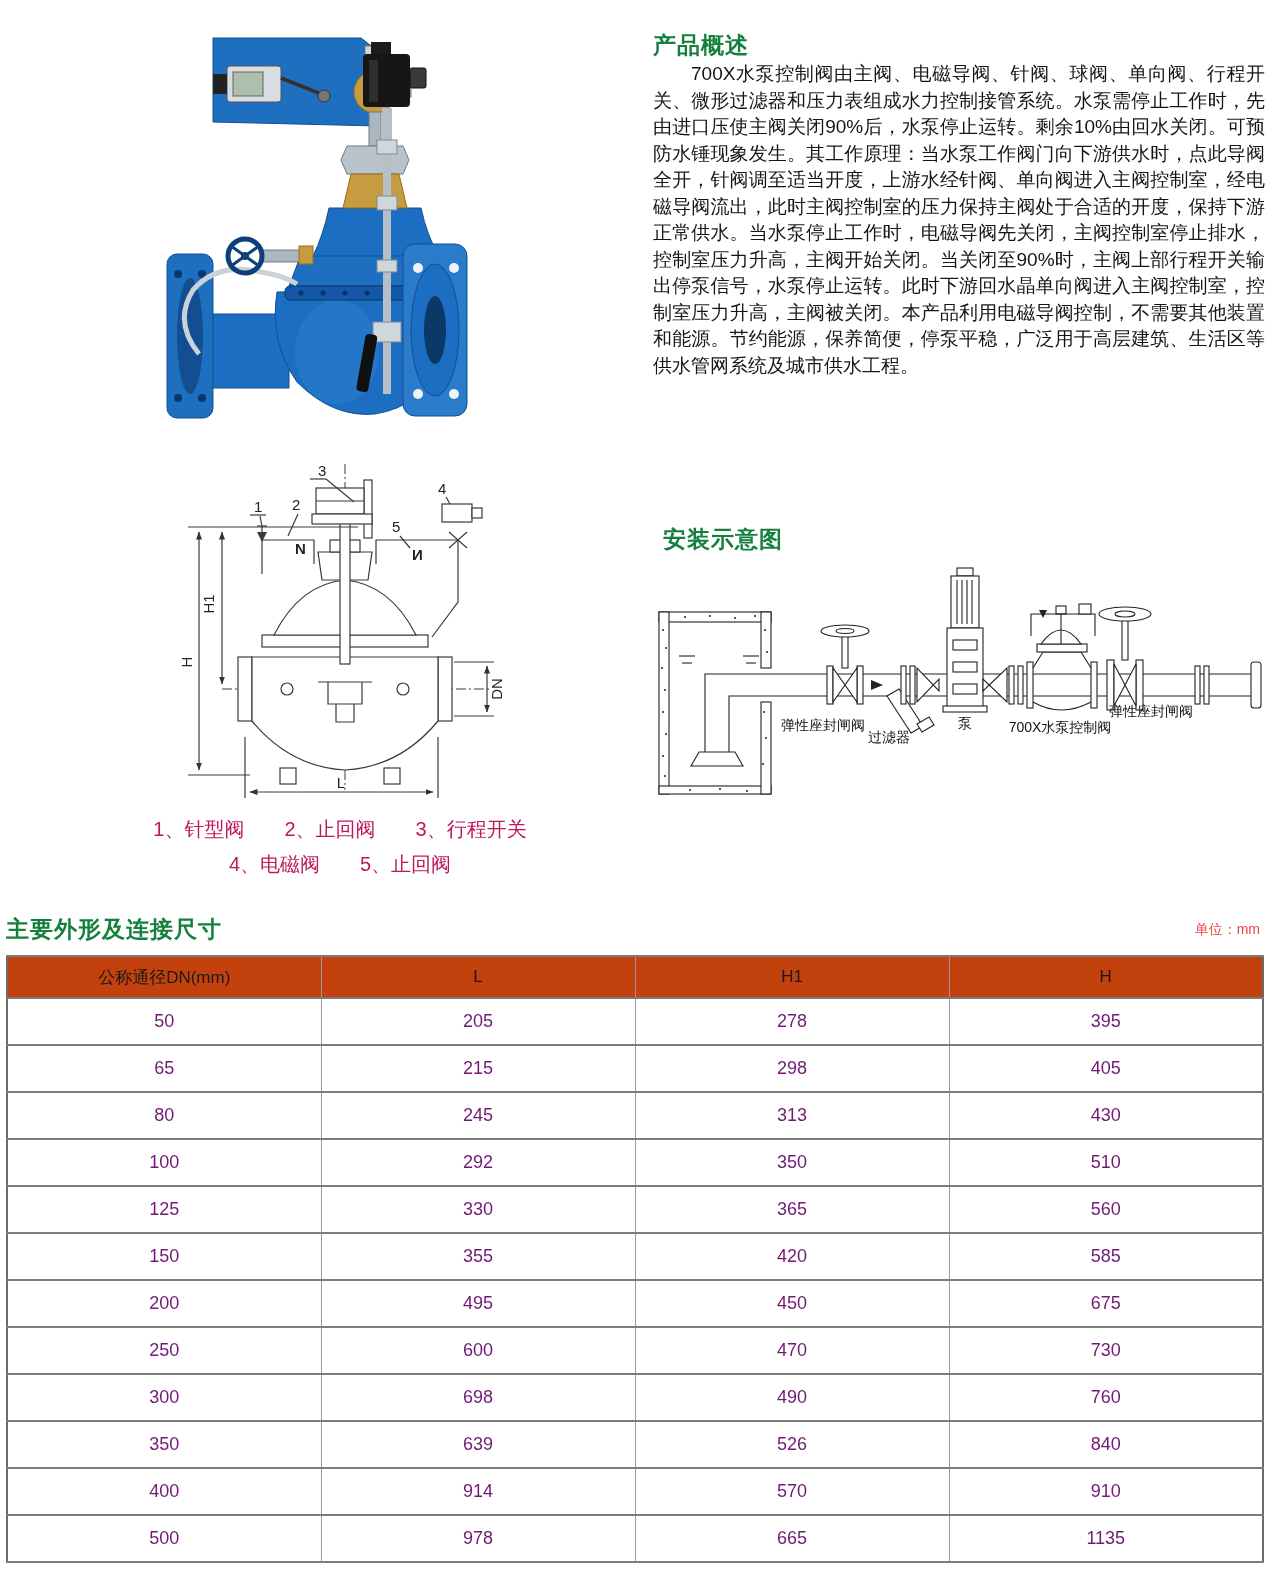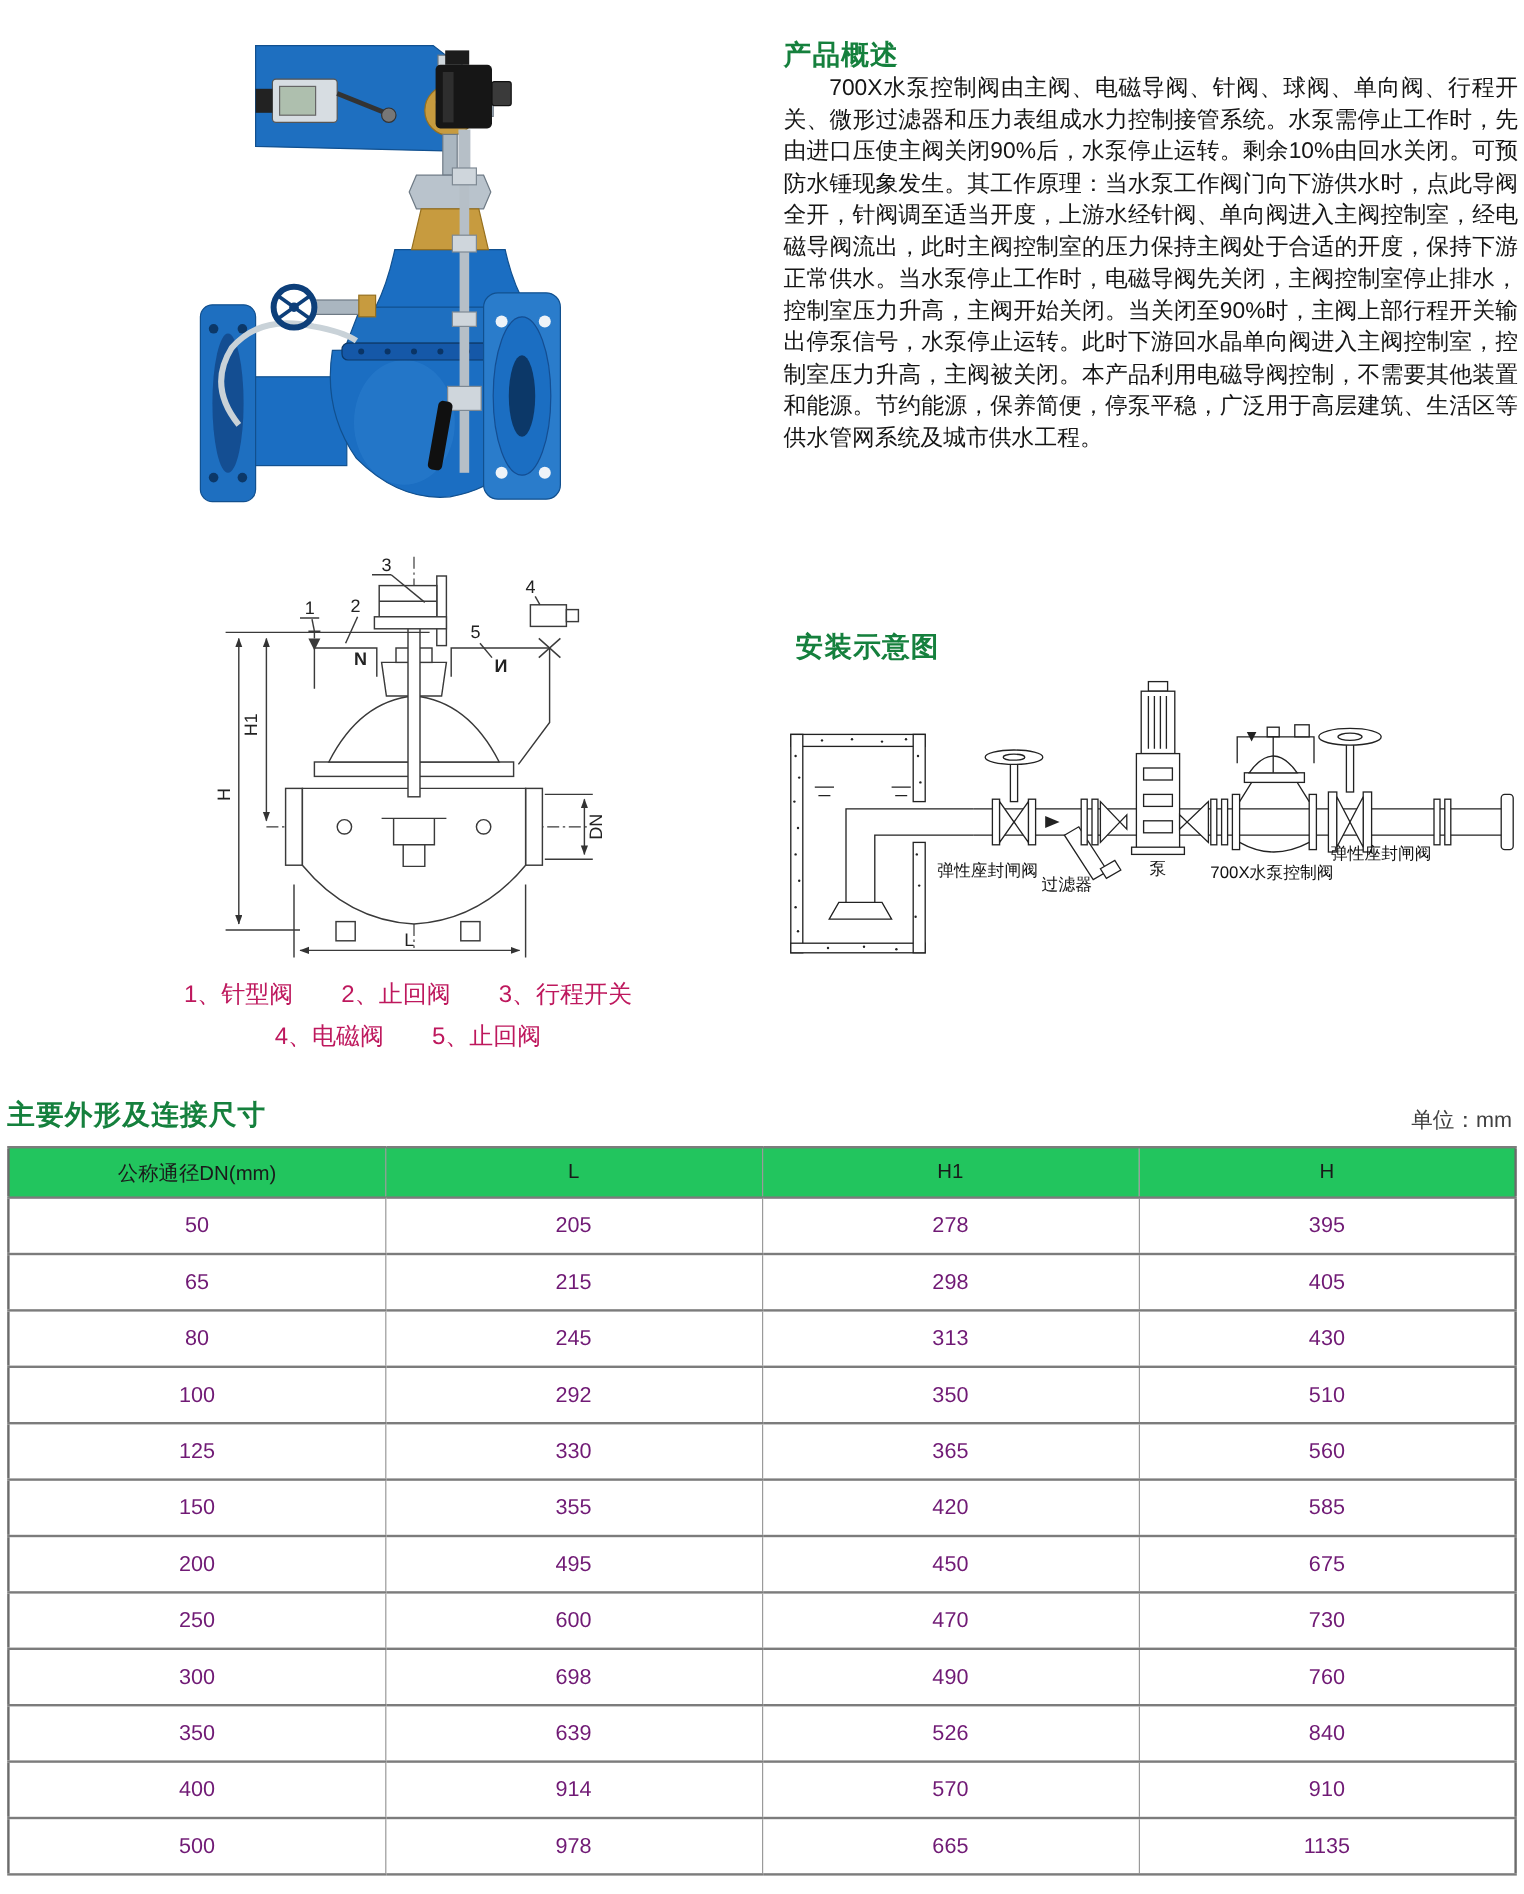--- a/index.html
+++ b/index.html
@@ -19,7 +19,7 @@
   .install-title{left:663px;top:524px}
   
   .dims-title{left:6px;top:914px}
-  .unit{right:10px;top:921px;font-size:18px;color:#404040}
+  .unit{right:10px;top:921px;font-size:14px;color:#ef4444}
   
   .dim-table{position:absolute;left:6px;top:955px;width:1258px;border-collapse:collapse;
              table-layout:fixed;border:2px solid #6b6b6b}

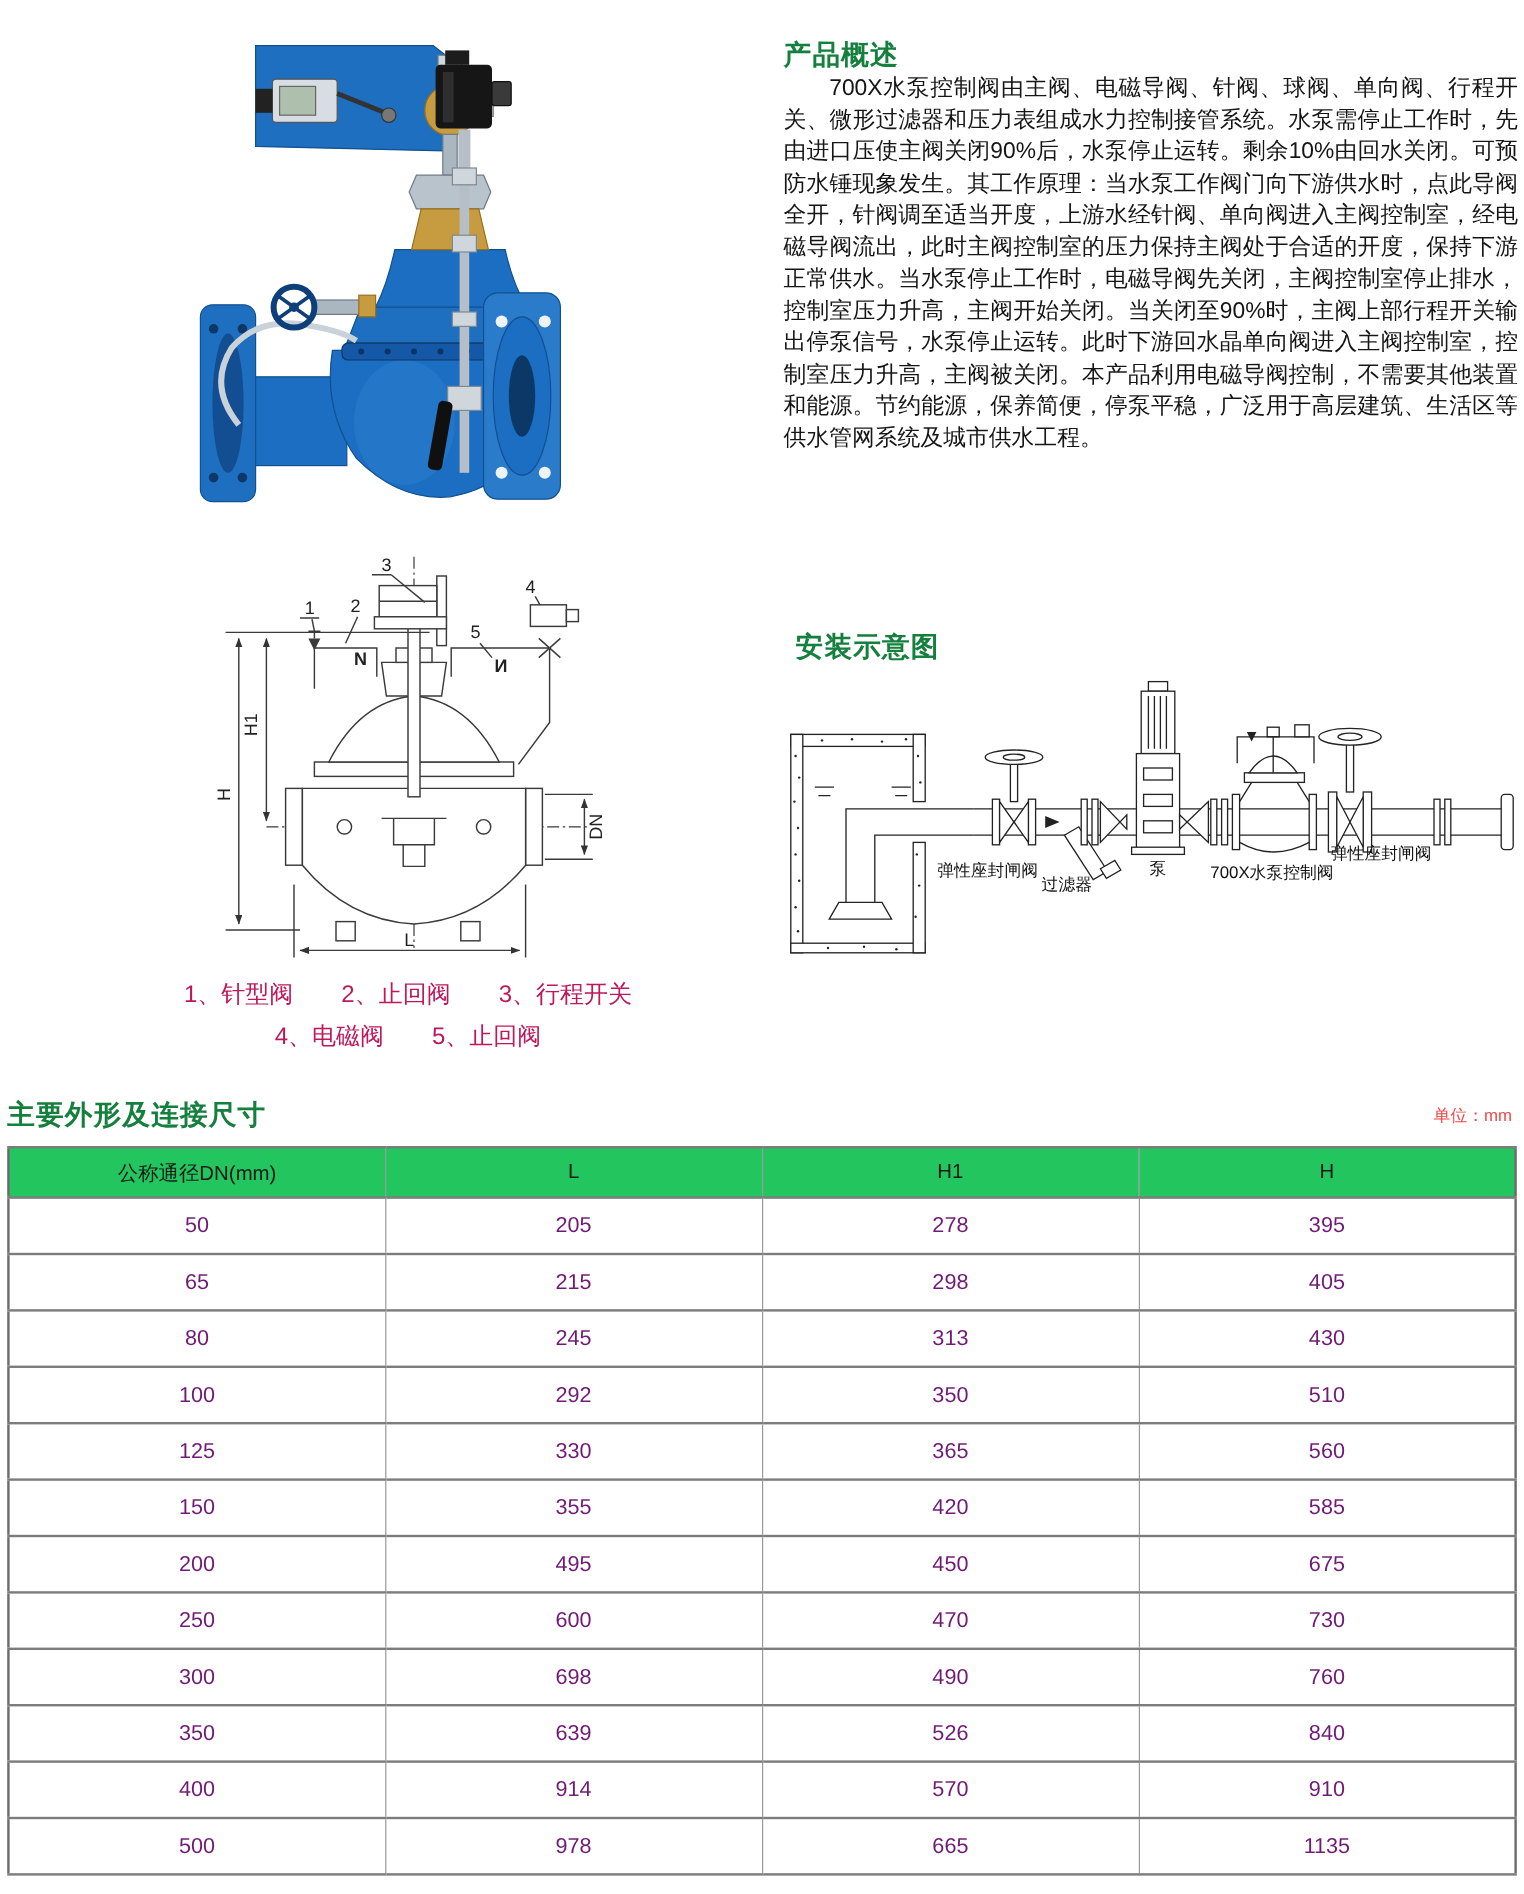--- a/index.html
+++ b/index.html
@@ -23,7 +23,7 @@
   
   .dim-table{position:absolute;left:6px;top:955px;width:1258px;border-collapse:collapse;
              table-layout:fixed;border:2px solid #6b6b6b}
-  .dim-table th{background:#22c55e;height:42px;font-weight:normal;font-size:17px;color:#1a1a1a}
+  .dim-table th{background:#c2410c;height:42px;font-weight:normal;font-size:17px;color:#1a1a1a}
   .dim-table td{height:47px;font-size:18px;color:#701a75}
   .dim-table th,.dim-table td{text-align:center;vertical-align:middle;
       border-left:1px solid #9a9a9a;border-right:1px solid #9a9a9a;

